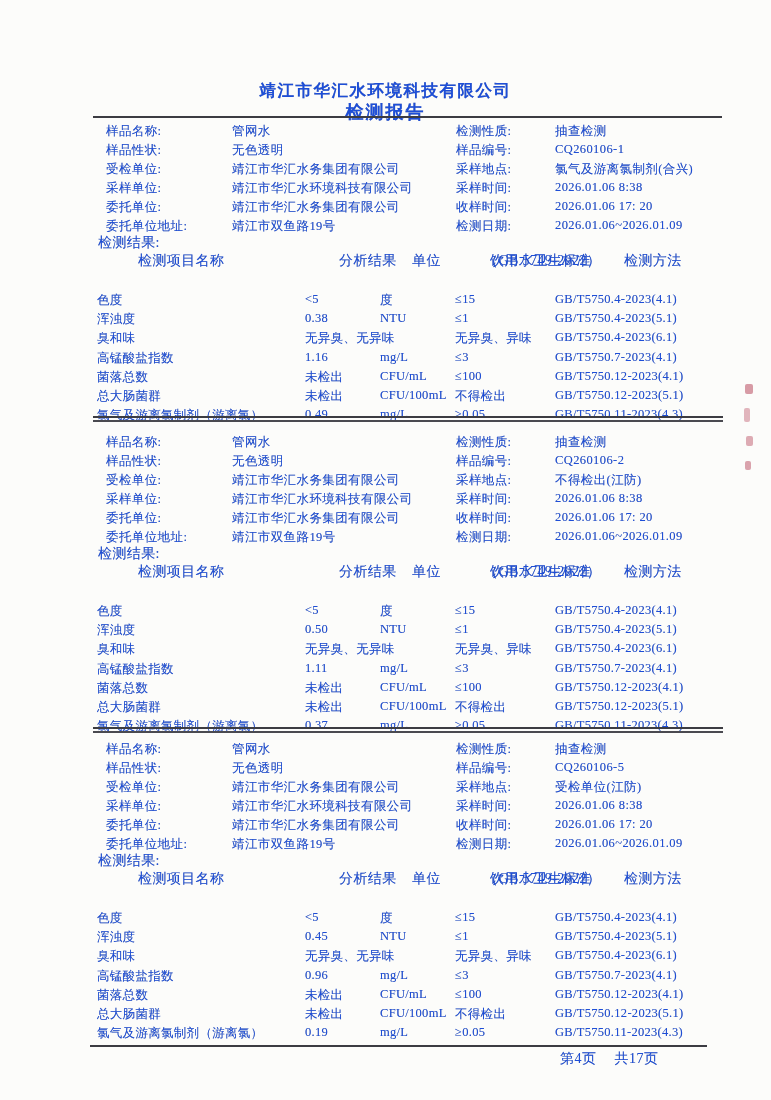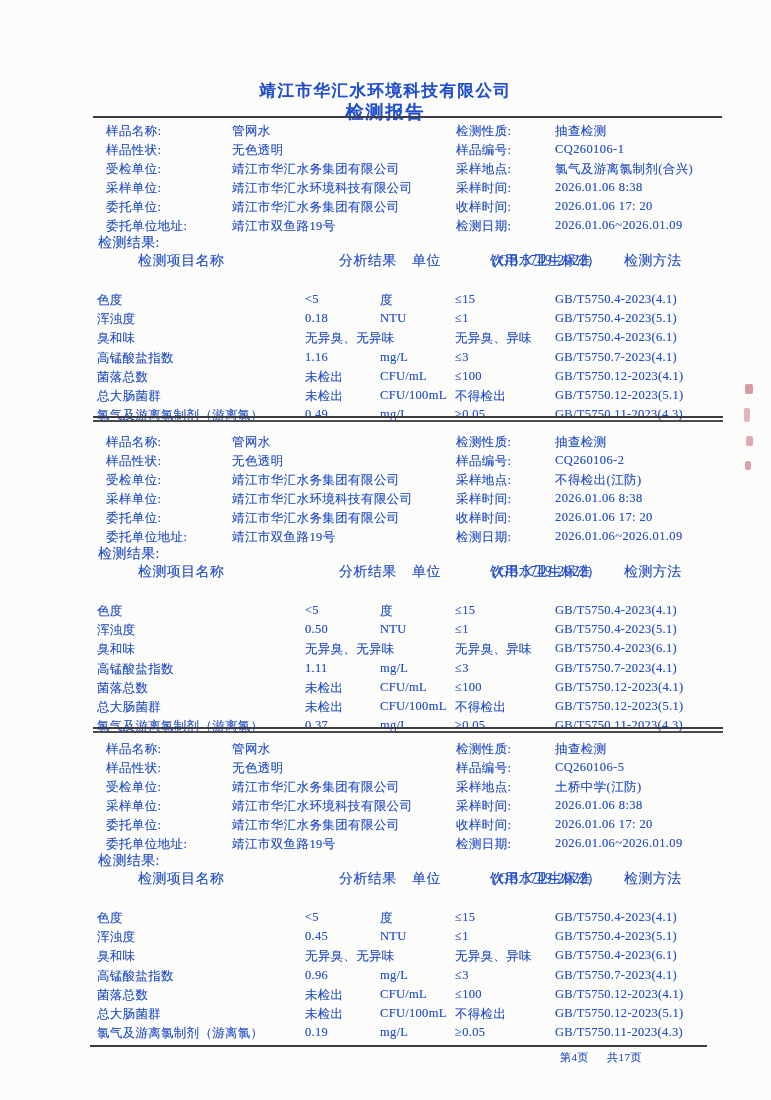--- a/index.html
+++ b/index.html
@@ -144,7 +144,7 @@
 
   <div class="result-row">
     <span class="c-item">浑浊度</span>
-    <span class="c-result">0.18</span>
+    <span class="c-result">0.38</span>
     <span class="c-unit">NTU</span>
     <span class="c-standard">≤1</span>
     <span class="c-method">GB/T5750.4-2023(5.1)</span>

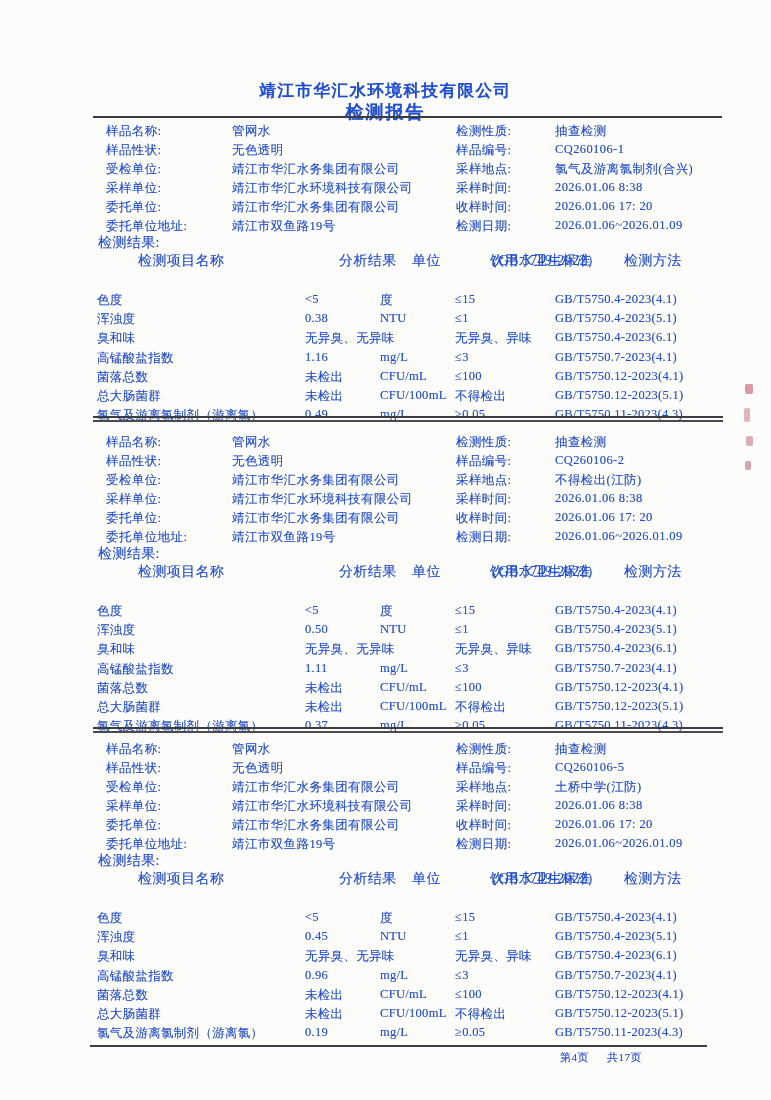--- a/index.html
+++ b/index.html
@@ -332,7 +332,7 @@
     <span class="l-label">受检单位:</span>
     <span class="l-value">靖江市华汇水务集团有限公司</span>
     <span class="r-label">采样地点:</span>
-    <span class="r-value">土桥中学(江防)</span>
+    <span class="r-value">受检单位(江防)</span>
   </div>
 
   <div class="info-row">

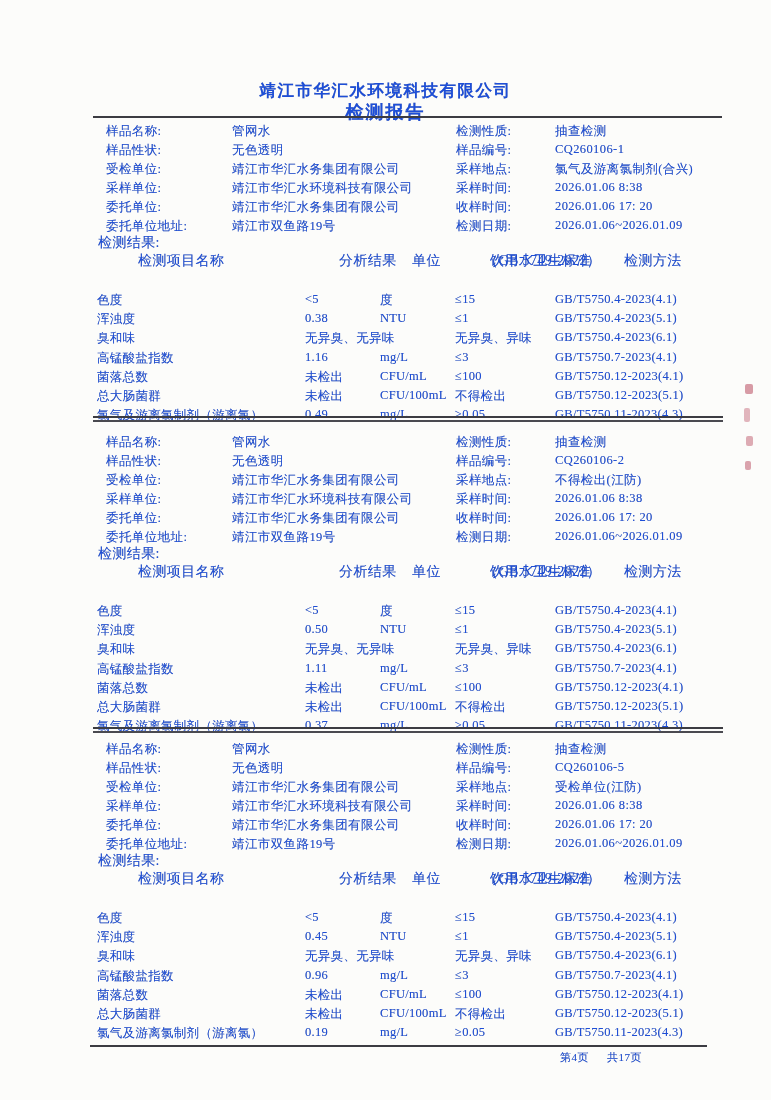--- a/index.html
+++ b/index.html
@@ -61,7 +61,7 @@
 
   
   .footer-rule{position:absolute;top:1045px;left:90px;width:617px;height:2.2px;background:#3c3c42;}
-  .footer-text{position:absolute;top:1050px;left:560px;font-size:11px;letter-spacing:0.5px;}
+  .footer-text{position:absolute;top:1050px;left:560px;font-size:14px;letter-spacing:0.5px;}
   .footer-text .total{margin-left:18px;}
 
   

